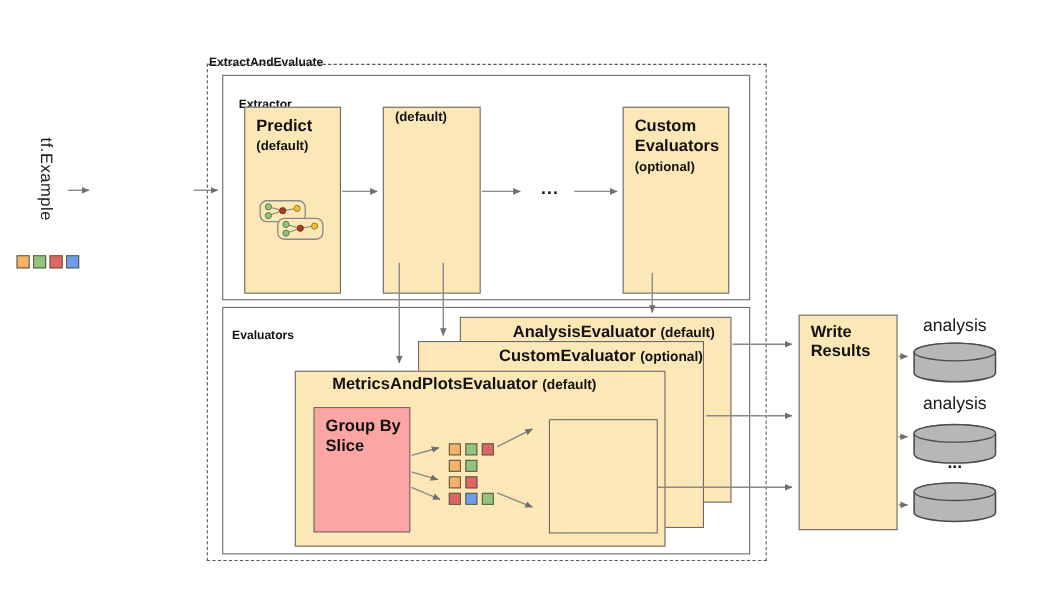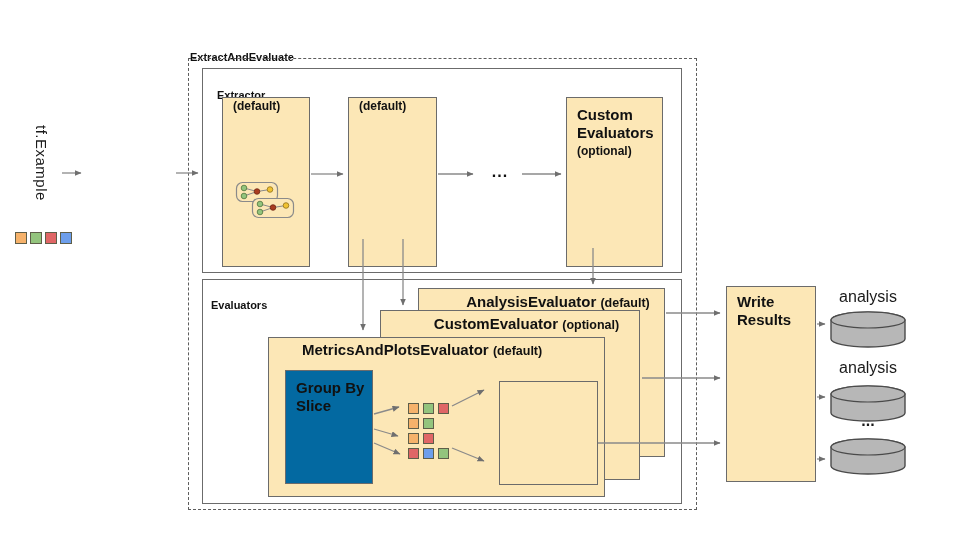--- a/index.html
+++ b/index.html
@@ -52,6 +52,7 @@
   </div>
 
   <div class="abs tan" style="left: 222px; top: 97px; width: 88px; height: 170px; background: rgb(252, 231, 182); border-color: rgb(107, 107, 107);">
+    <div class="boxlabel" style="padding:8px 0 0 10px;">Predict</div>
     <div class="qualifier" style="padding:1px 0 0 10px;">(default)</div>
     <svg class="abs" style="left:12px;top:83px;" width="62" height="40" viewBox="0 0 62 40">
       <rect x="1.5" y="1.5" width="41" height="19" rx="6" fill="none" stroke="#8a8a8a" stroke-width="1.2"></rect>

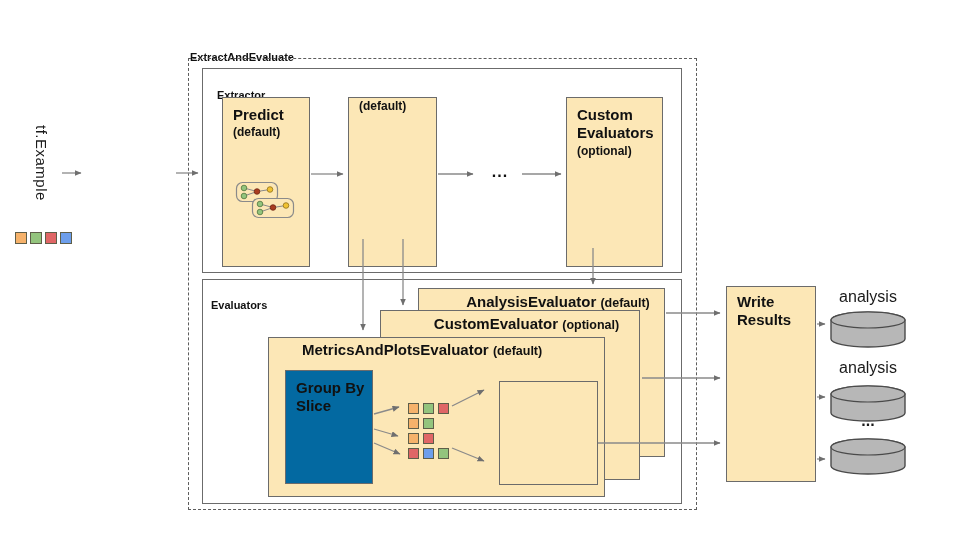--- a/index.html
+++ b/index.html
@@ -97,7 +97,7 @@
   </div>
 
   <div class="abs tan" style="left: 380px; top: 310px; width: 260px; height: 170px; background: rgb(252, 231, 182); border-color: rgb(107, 107, 107);">
-    <div class="evtitle" style="padding-top:4px;text-align:center;">
+    <div class="evtitle" style="padding-top:4px;text-align:right;">
       <span>CustomEvaluator</span>
       <span class="qualifier">(optional)</span>
     </div>

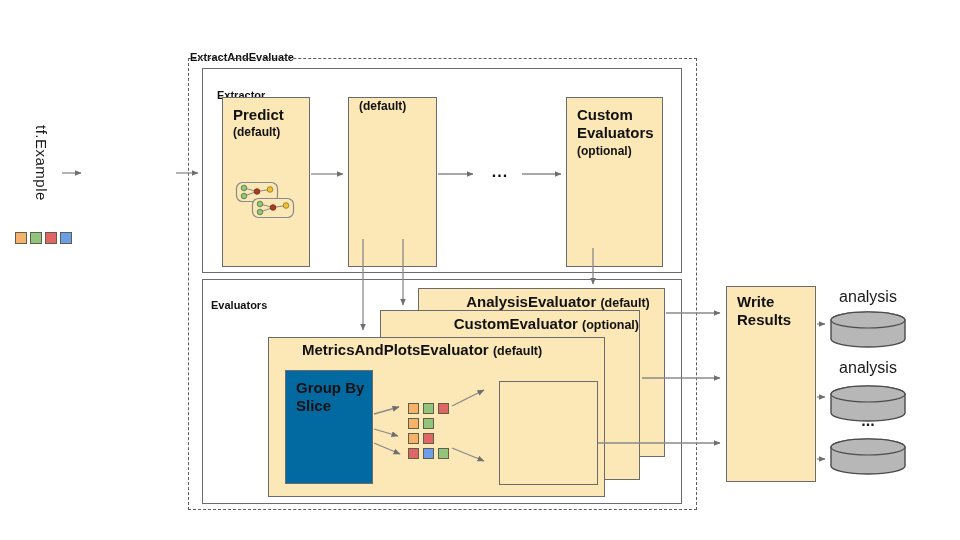--- a/index.html
+++ b/index.html
@@ -110,7 +110,7 @@
     </div>
   </div>
 
-  <div class="abs tan" style="left: 285px; top: 370px; width: 88px; height: 114px; background: #0369a1; border-color: rgb(107, 107, 107);">
+  <div class="abs tan" style="left: 285px; top: 370px; width: 88px; height: 114px; background: #fca5a5; border-color: rgb(107, 107, 107);">
     <div class="boxlabel" style="padding:8px 0 0 10px;">Group By Slice</div>
   </div>
 

